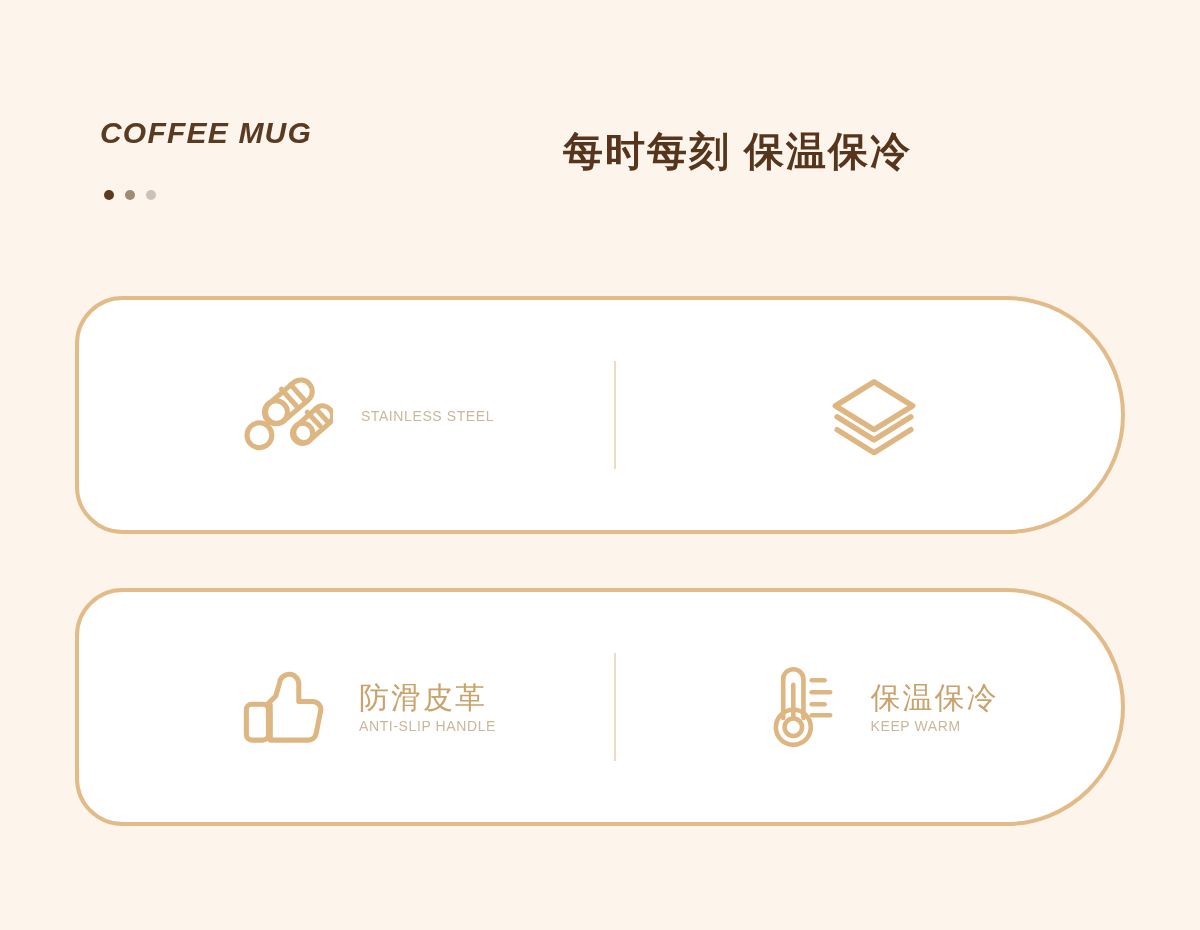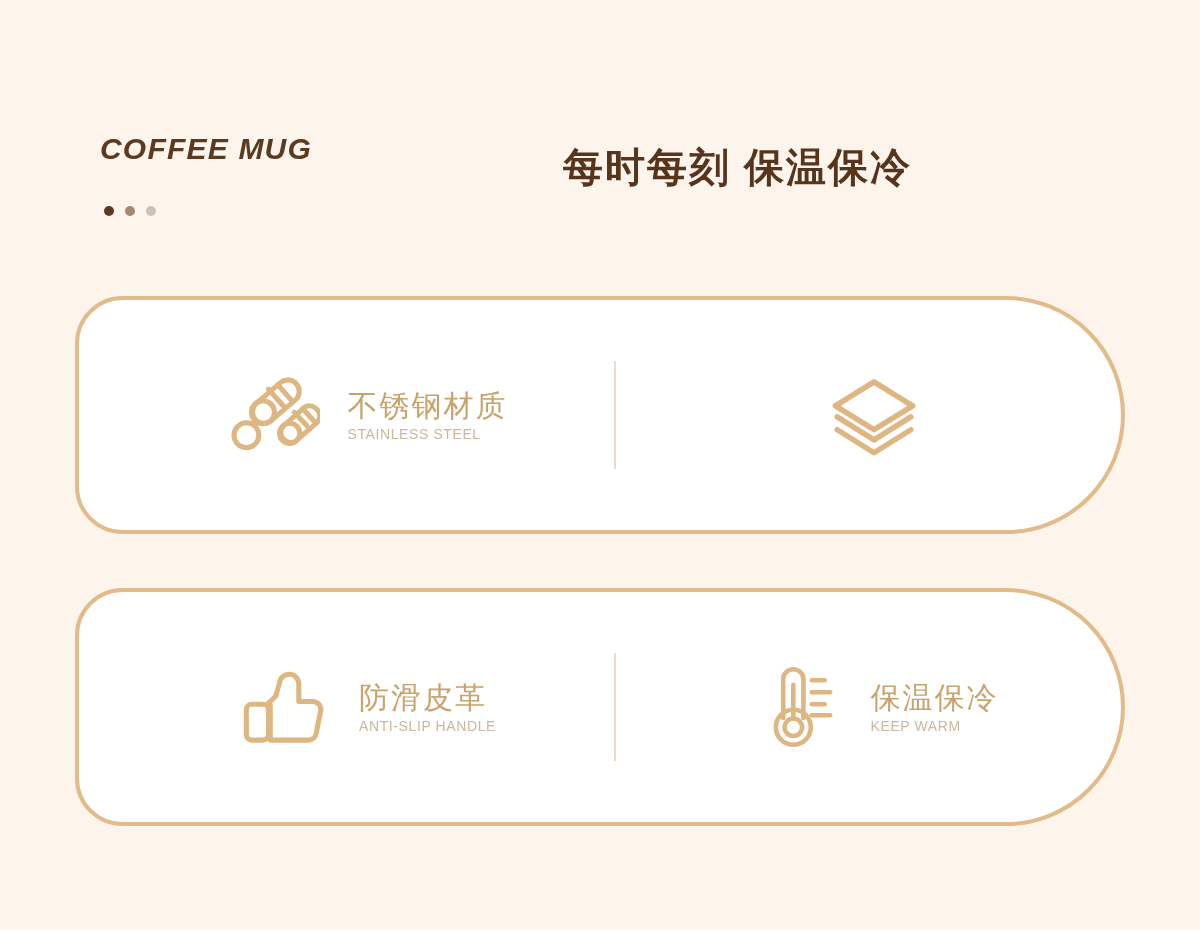--- a/index.html
+++ b/index.html
@@ -30,7 +30,6 @@
     left: 0;
     width: 1020px;
     height: 280px;
-    margin-top: 16px;
   }
 
   .brand-block {

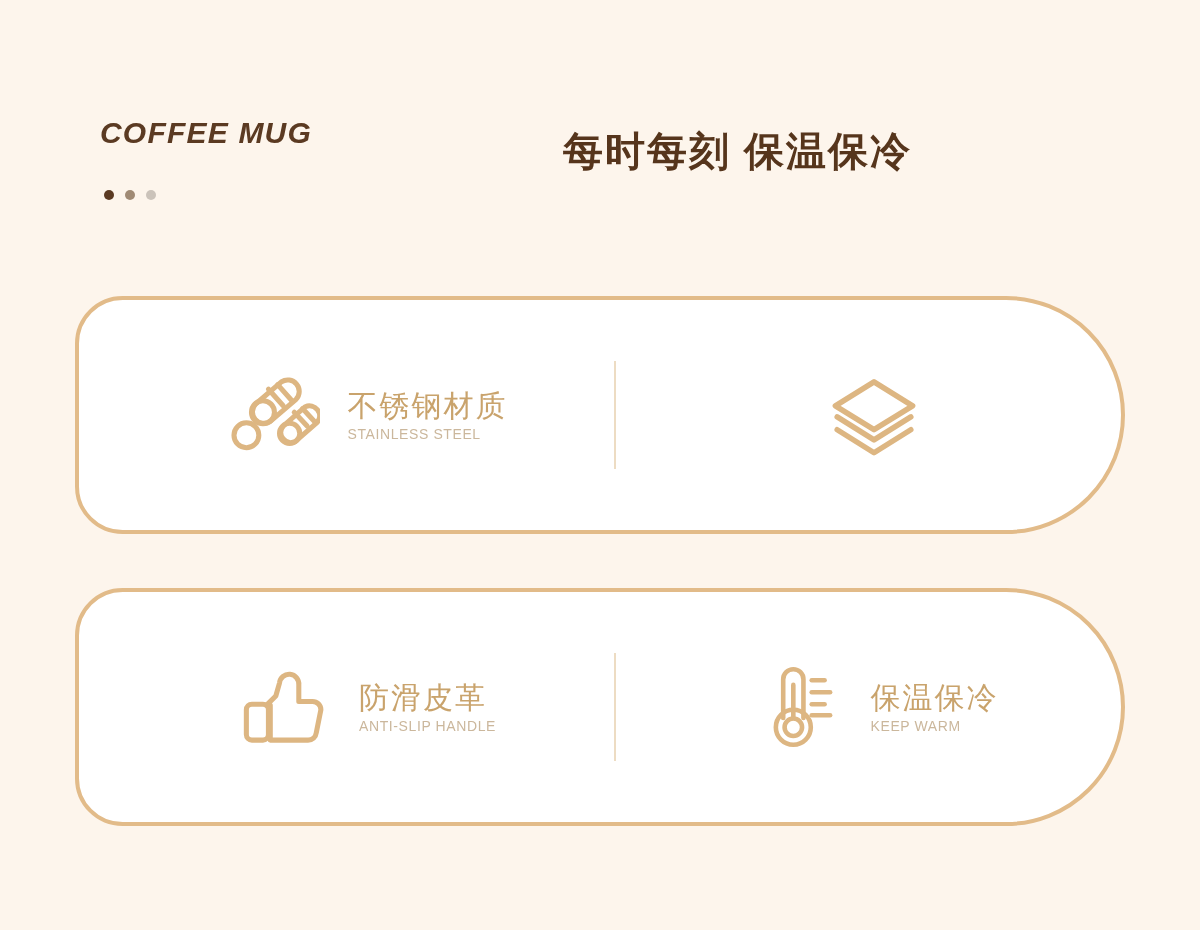--- a/index.html
+++ b/index.html
@@ -190,7 +190,6 @@
         </svg>
       </span>
       <span class="feature-text">
-        <span class="feature-title">不锈钢材质</span>
         <span class="feature-sub">STAINLESS STEEL</span>
       </span>
     </div>

